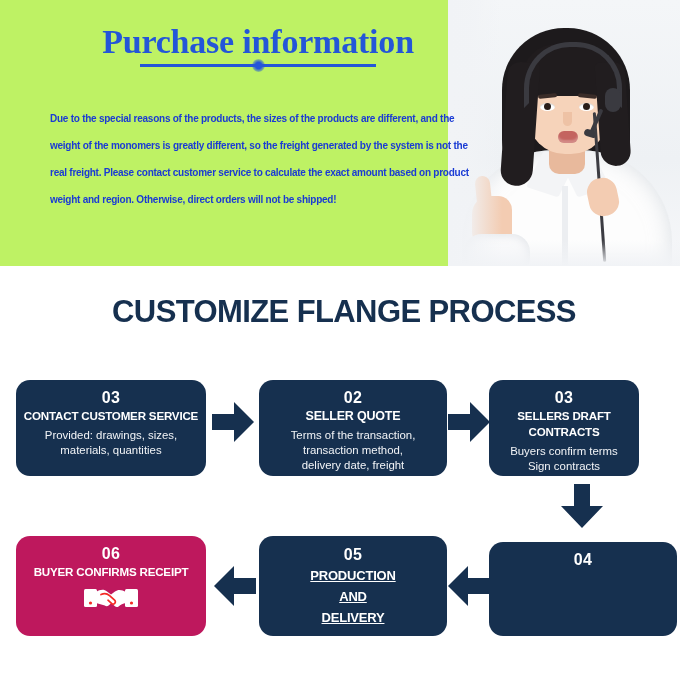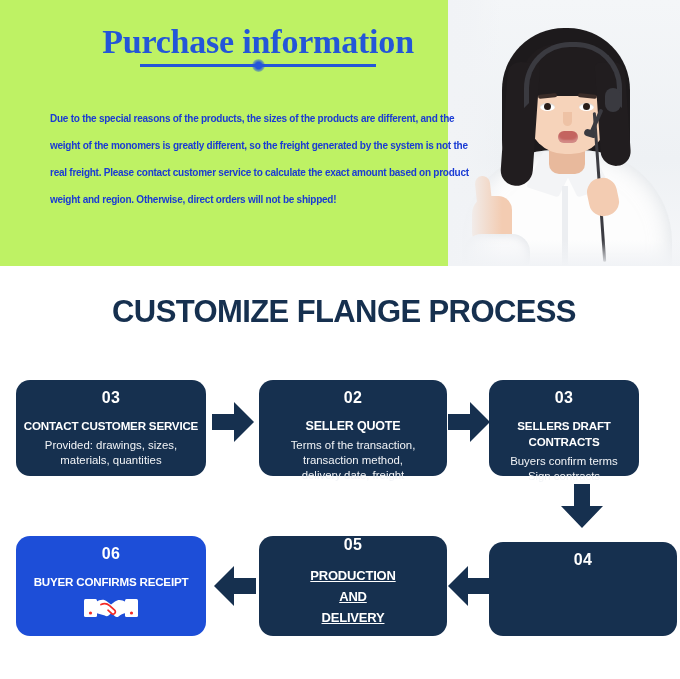--- a/index.html
+++ b/index.html
@@ -349,7 +349,7 @@
     font-size: 12.5px;
     line-height: 16px;
     letter-spacing: -0.2px;
-    margin-top: 11px;
+    margin-top: 1px;
     white-space: pre-line;
   }
   .box-head.small { font-size: 11.6px; }

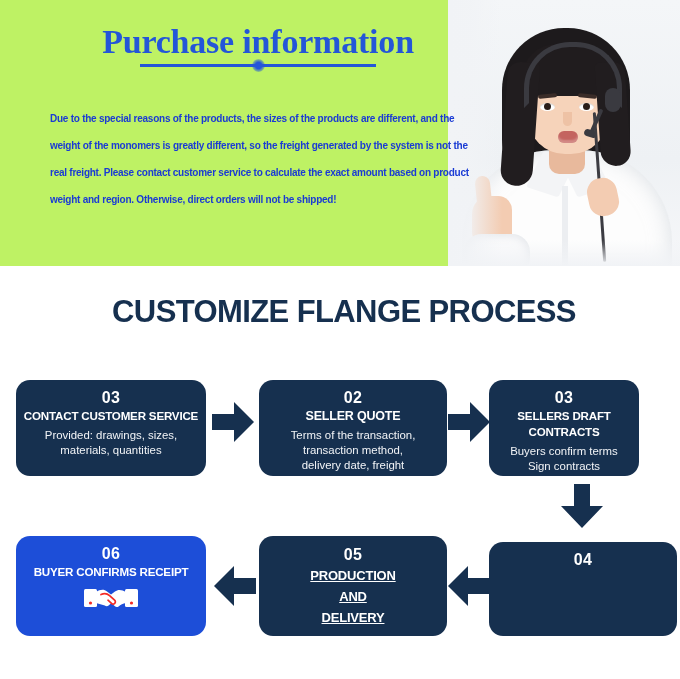--- a/index.html
+++ b/index.html
@@ -337,7 +337,7 @@
     align-items: center;
     justify-content: flex-start;
   }
-  .box.red { background: #1d4ed8; }
+  .box.red { background: #be185d; }
   .box-num {
     font-weight: bold;
     font-size: 16px;

